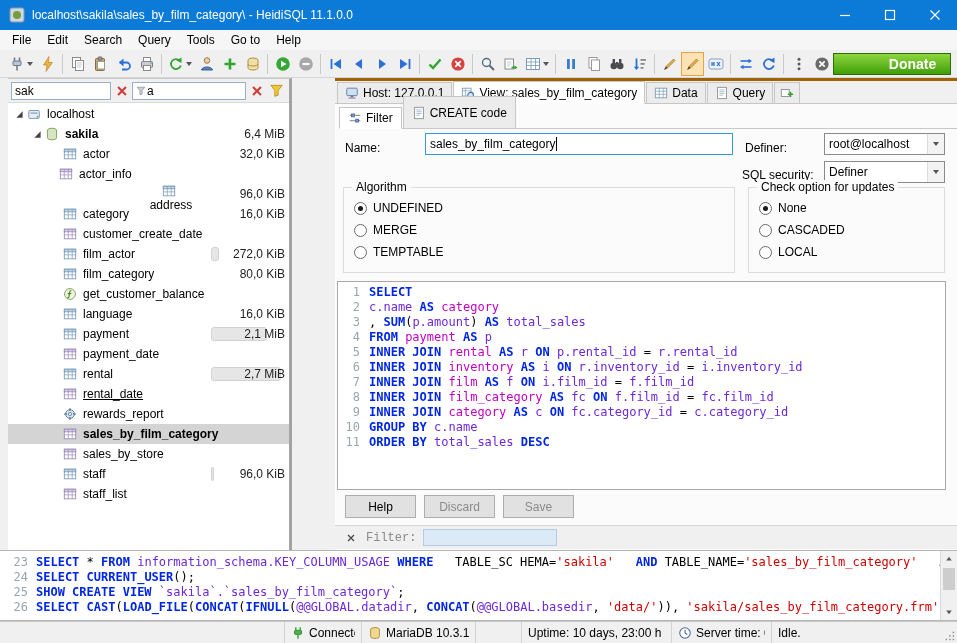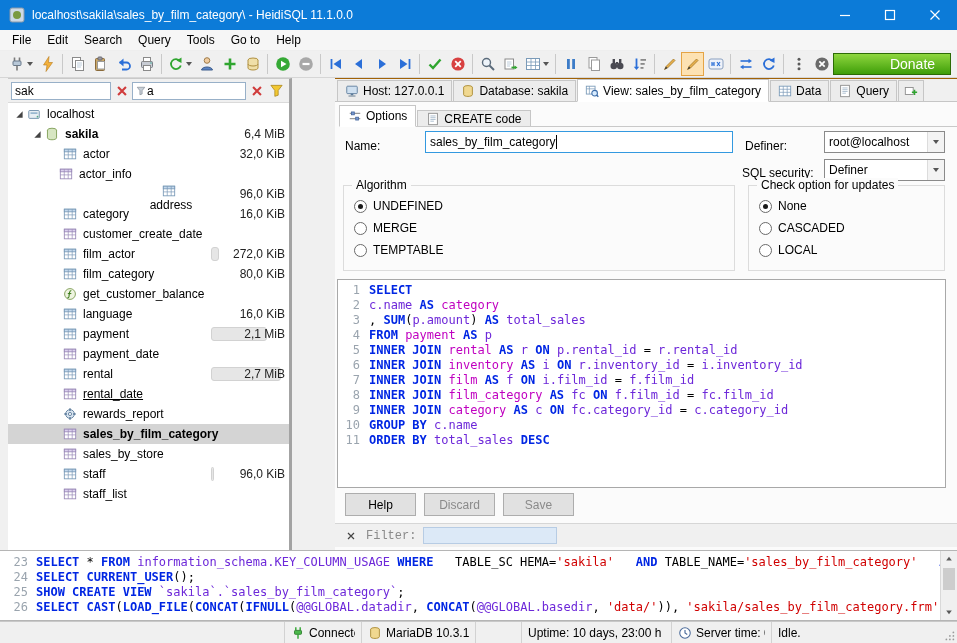--- a/index.html
+++ b/index.html
@@ -26,7 +26,7 @@
   .tb-btn.active { background:#fde2b3; border-color:#e5a445; }
   .dd { width:0; height:0; border-left:3px solid transparent; border-right:3px solid transparent; border-top:4px solid #555; margin-left:2px; }
   .tb-sep { width:1px; height:20px; background:#c9c9c9; margin:0 3px; }
-  .donate { margin-left:auto; width:123px; height:22px; background:linear-gradient(180deg,#8ed63e,#3f9e09); border:1px solid #2c6b05; color:#fff; font-weight:normal; font-size:14px; display:flex; align-items:center; justify-content:center;padding-left:41px; }
+  .donate { margin-left:auto; width:123px; height:22px; background:linear-gradient(180deg,#8ed63e,#3f9e09); border:1px solid #2c6b05; color:#fff; font-weight:bold; font-size:14px; display:flex; align-items:center; justify-content:center;padding-left:41px; }
 
   
   .left { position:absolute; top:78px; left:8px; width:284px; bottom:93px; background:#fff; border-right:3px solid #a3a3a3; border-top:1px solid #c9c9c9; }

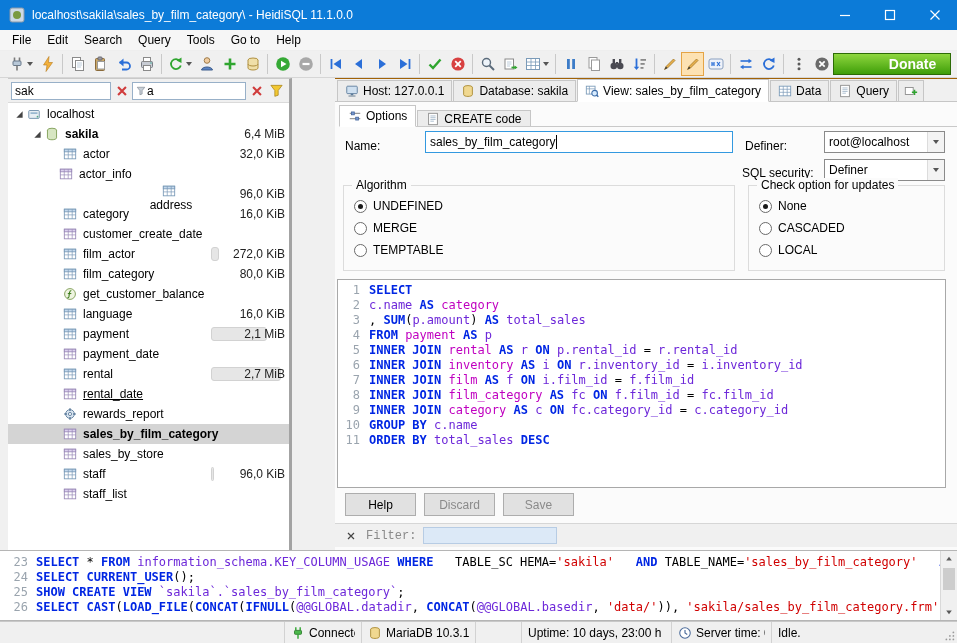--- a/index.html
+++ b/index.html
@@ -48,7 +48,7 @@
   .t-size span { position:relative; }
 
   
-  .right { position:absolute; top:78px; left:335px; right:0; bottom:93px; background:#fbfbfb; border-top:1px solid #a16207;padding-left:48px; }
+  .right { position:absolute; top:78px; left:335px; right:0; bottom:93px; background:#fbfbfb; border-top:3px solid #a16207;padding-left:48px; }
   .tabs { position:absolute; top:0; left:0; right:0; height:23px; background:#f0f0f0; border-bottom:1px solid #c6c6c6; display:flex; align-items:flex-end; padding-left:2px; }
   .tab { height:21px; display:flex; align-items:center; gap:4px; padding:0 7px; border:1px solid #c6c6c6; border-bottom:none; background:#ececec; margin-right:1px; white-space:nowrap; }
   .tab.active { background:#fff; height:23px; margin-bottom:-1px; border-bottom:1px solid #fff; }

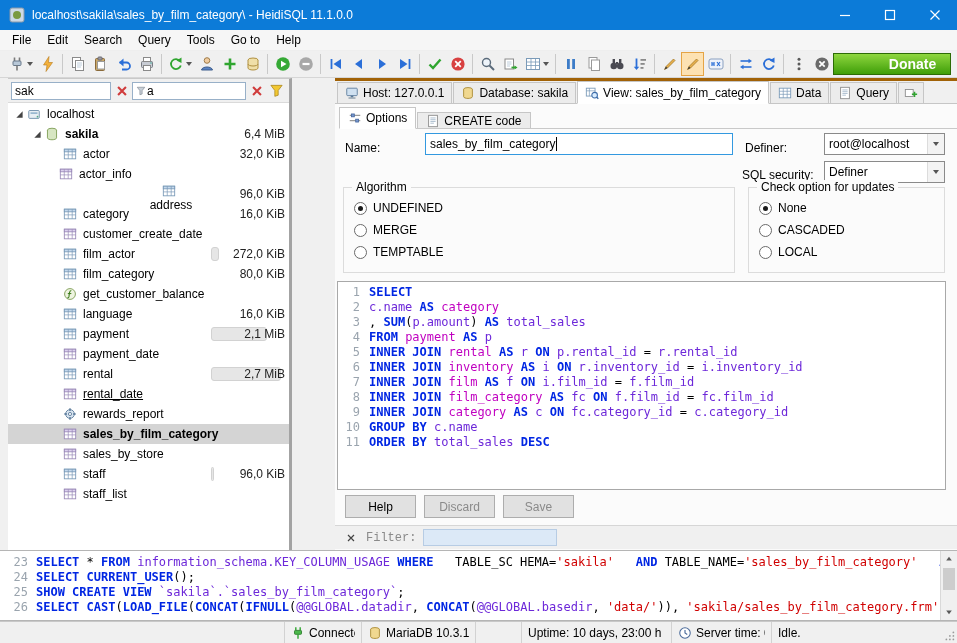--- a/index.html
+++ b/index.html
@@ -655,13 +655,6 @@
           </svg>
           <span>Host: 127.0.0.1</span>
         </div>
-        <div class="tab">
-          <svg class="svgic" width="14" height="14" viewBox="0 0 16 16">
-            <ellipse cx="8" cy="3.8" rx="5" ry="2" fill="#f0d890" stroke="#a88830"></ellipse>
-            <path d="M3 3.8v8.4c0 1.1 2.2 2 5 2s5-.9 5-2V3.8" fill="#f0d890" stroke="#a88830"></path>
-          </svg>
-          <span>Database: sakila</span>
-        </div>
         <div class="tab active">
           <svg class="svgic" width="14" height="14" viewBox="0 0 16 16">
             <rect x="1.5" y="2.5" width="10" height="9" fill="#fff" stroke="#7a9ab8"></rect>

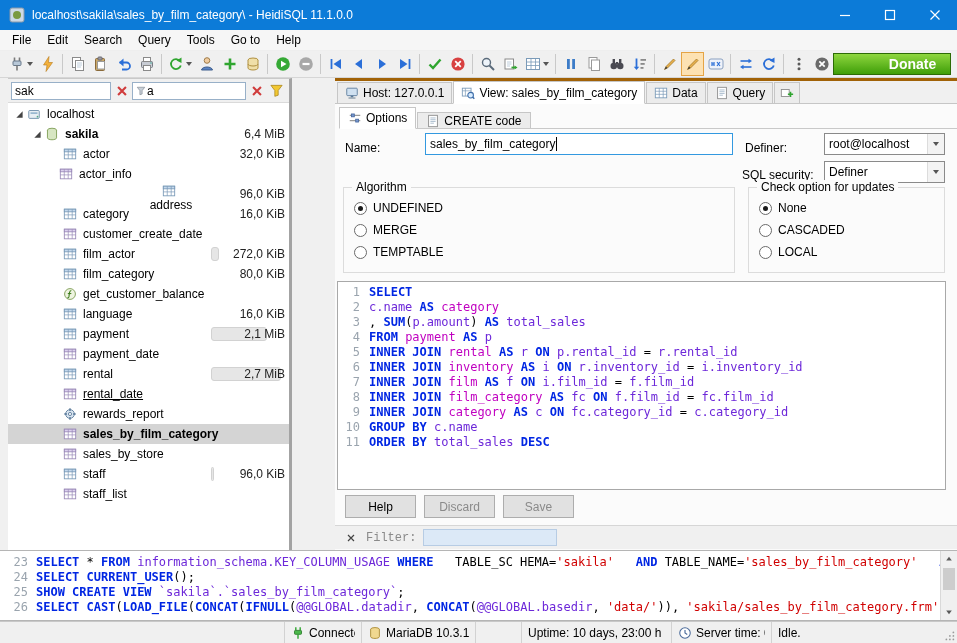--- a/index.html
+++ b/index.html
@@ -692,7 +692,7 @@
             <rect x="4" y="3.4" width="3.2" height="3.2" fill="#7a9ad0" stroke="#4a6aa0"></rect>
             <rect x="8.8" y="9.4" width="3.2" height="3.2" fill="#7a9ad0" stroke="#4a6aa0"></rect>
           </svg>
-          <span>Options</span>
+          <span>Filter</span>
         </div>
         <div class="subtab">
           <svg class="svgic" width="14" height="14" viewBox="0 0 16 16">

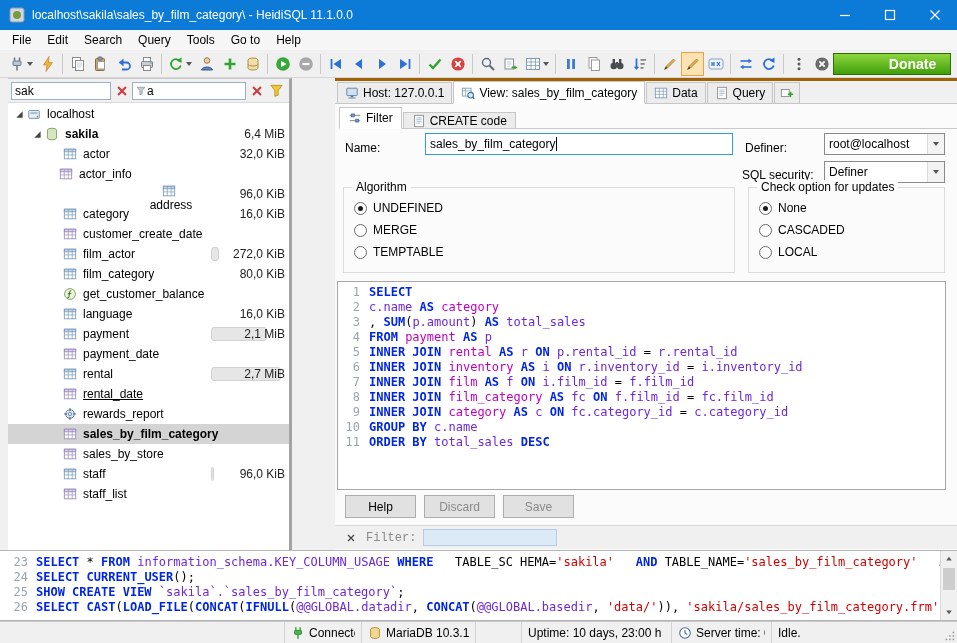--- a/index.html
+++ b/index.html
@@ -54,7 +54,7 @@
   .tab.active { background:#fff; height:23px; margin-bottom:-1px; border-bottom:1px solid #fff; }
   .tab-newbtn { height:21px; width:26px; display:flex; align-items:center; justify-content:center; border:1px solid #c6c6c6; border-bottom:none; background:#ececec; }
   .subtabs { position:absolute; top:26px; left:4px; right:0; height:22px; display:flex; align-items:flex-end; border-bottom:1px solid #c9c9c9; }
-  .subtab { height:16px; display:flex; align-items:center; gap:4px; padding:0 8px; border:1px solid #c6c6c6; border-bottom:none; background:#ececec; margin-right:1px; white-space:nowrap; }
+  .subtab { height:32px; display:flex; align-items:center; gap:4px; padding:0 8px; border:1px solid #c6c6c6; border-bottom:none; background:#ececec; margin-right:1px; white-space:nowrap; }
   .subtab.active { background:#fff; height:22px; margin-bottom:-1px; border-bottom:1px solid #fff; }
 
   .flabel { position:absolute; white-space:nowrap; }

